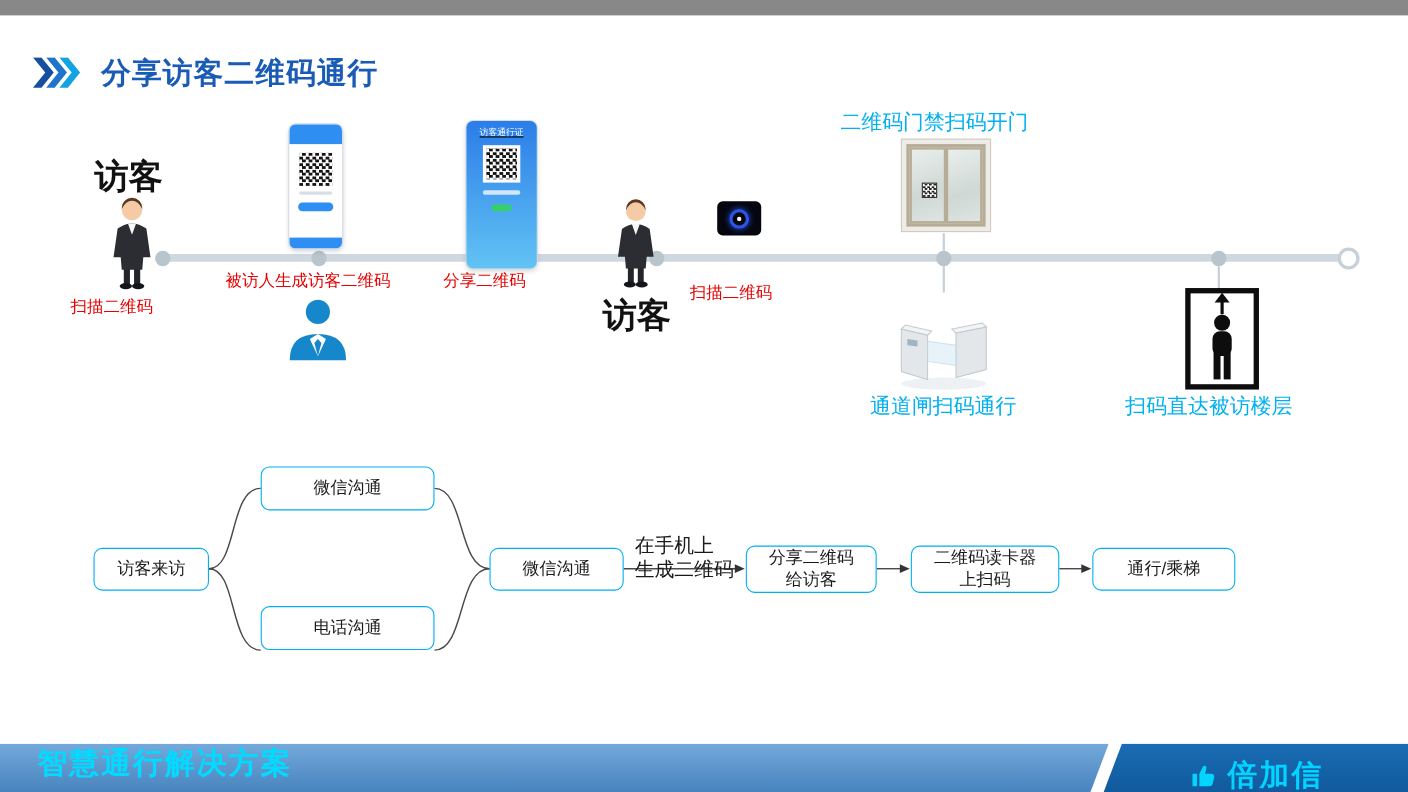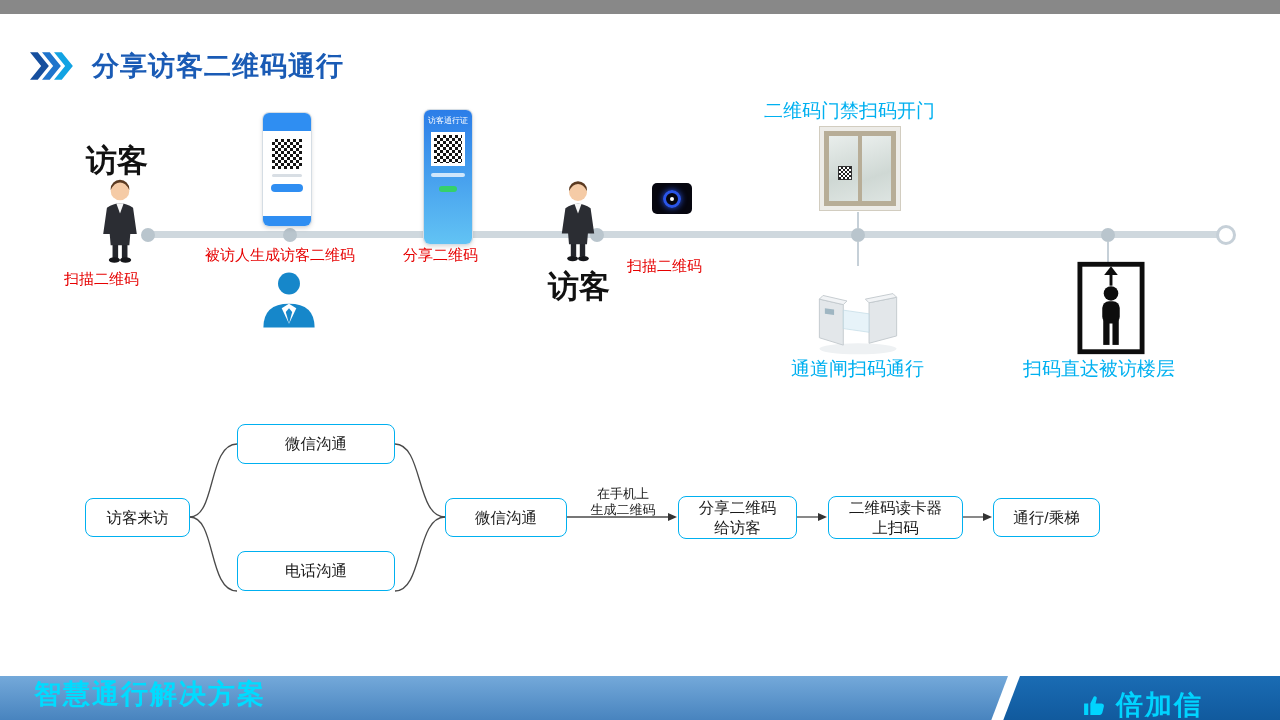--- a/index.html
+++ b/index.html
@@ -33,7 +33,7 @@
   .p1-btn{width:32px;height:8px;background:#2f8ef2;border-radius:4px;margin:7px auto 0;flex:none;}
   .p1-foot{height:10px;background:#2f8ef2;margin-top:auto;flex:none;}
 
-  .phone2{left:424px;top:96px;width:48px;height:134px;background:linear-gradient(180deg,#2b7de8,#62c3f4);}
+  .phone2{left:424px;top:96px;width:64px;height:134px;background:linear-gradient(180deg,#2b7de8,#62c3f4);text-decoration:underline;}
   .p2-head{font-size:8px;color:#ffffff;text-align:center;padding-top:5px;flex:none;}
   .p2-qrcard{width:34px;height:34px;background:#ffffff;margin:6px auto 0;display:flex;align-items:center;justify-content:center;flex:none;}
   .p2-qr{width:28px;height:28px;}

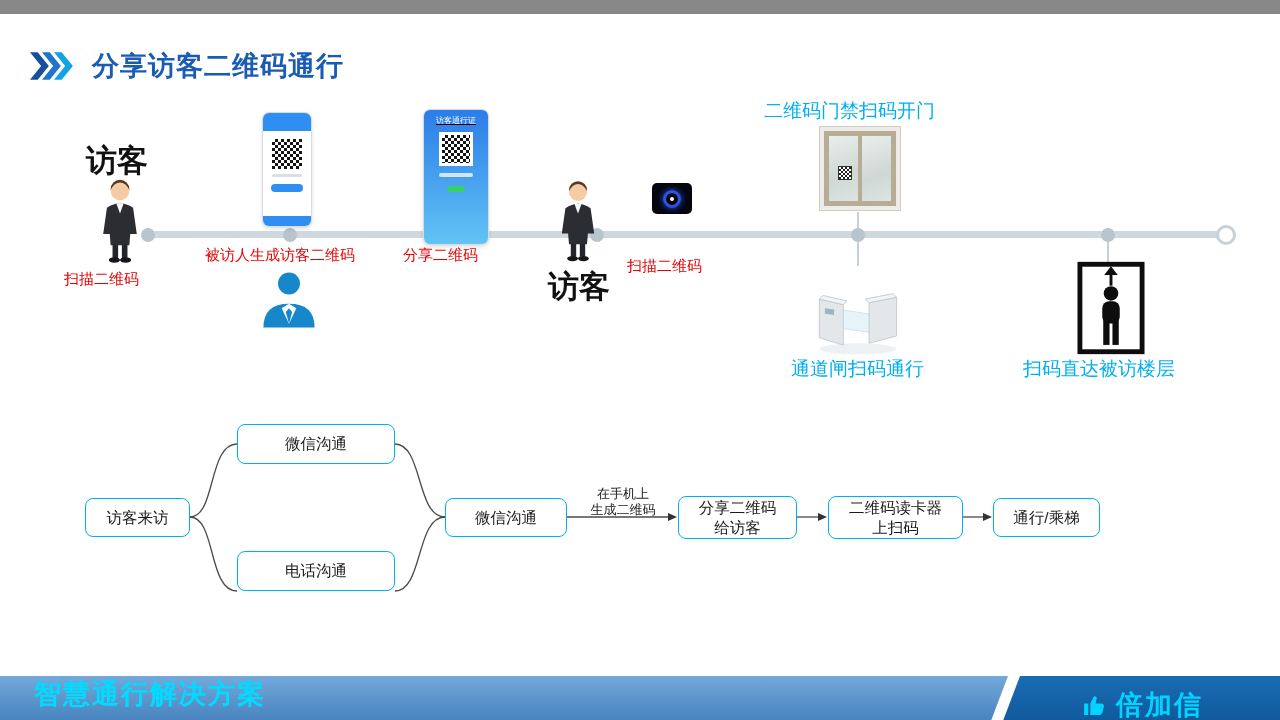--- a/index.html
+++ b/index.html
@@ -56,7 +56,7 @@
 
   
   .fbox{position:absolute;background:#fff;border:1.6px solid #00b0f0;border-radius:8px;display:flex;flex-direction:column;align-items:center;justify-content:center;font-size:15.5px;color:#1a1a1a;line-height:1.25;box-sizing:border-box;}
-  .edge-label{position:absolute;left:577px;top:472px;width:92px;text-align:center;font-size:13px;color:#1a1a1a;line-height:1.2;}
+  .edge-label{position:absolute;left:577px;top:472px;width:92px;font-size:18px;color:#1a1a1a;line-height:1.2;}
   #connectors{position:absolute;left:0;top:0;pointer-events:none;}
 
   

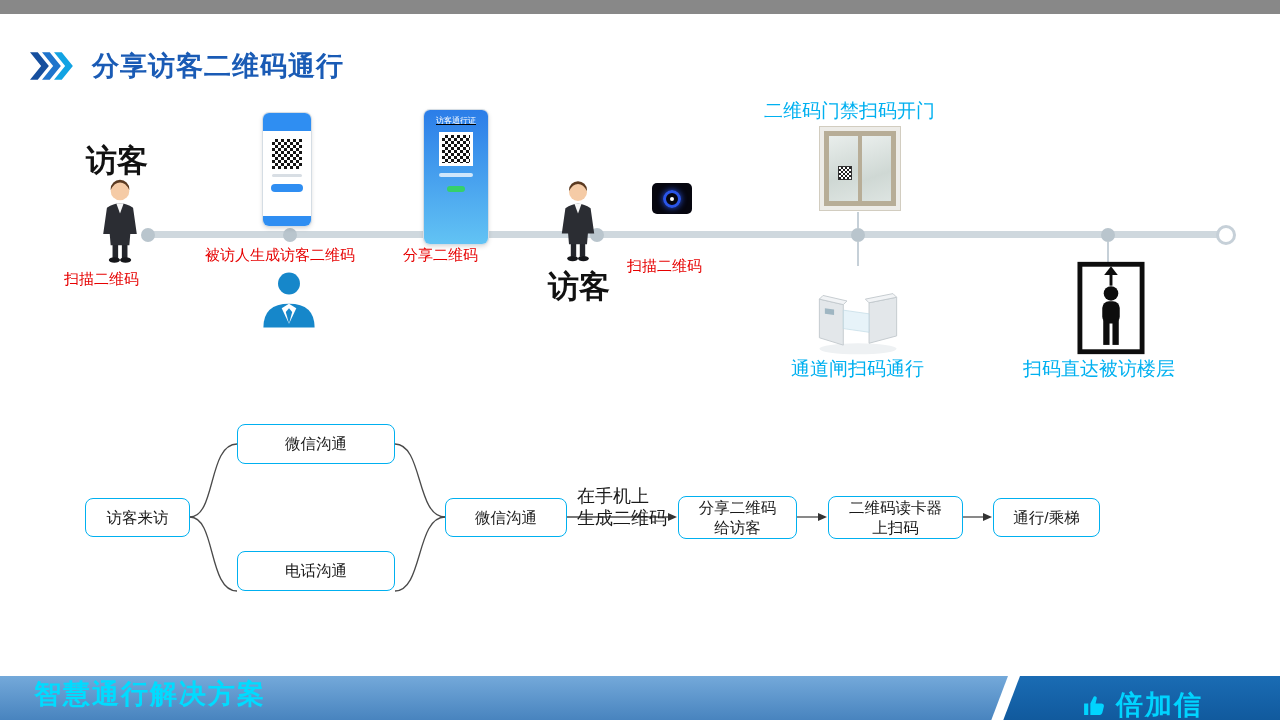--- a/index.html
+++ b/index.html
@@ -216,7 +216,7 @@
     <span>二维码读卡器</span>
     <span>上扫码</span>
   </div>
-  <div class="fbox" style="left:993px;top:484px;width:107px;height:39px">
+  <div class="fbox" style="left:993px;top:484px;width:130px;height:39px">
     <span>通行/乘梯</span>
   </div>
 

